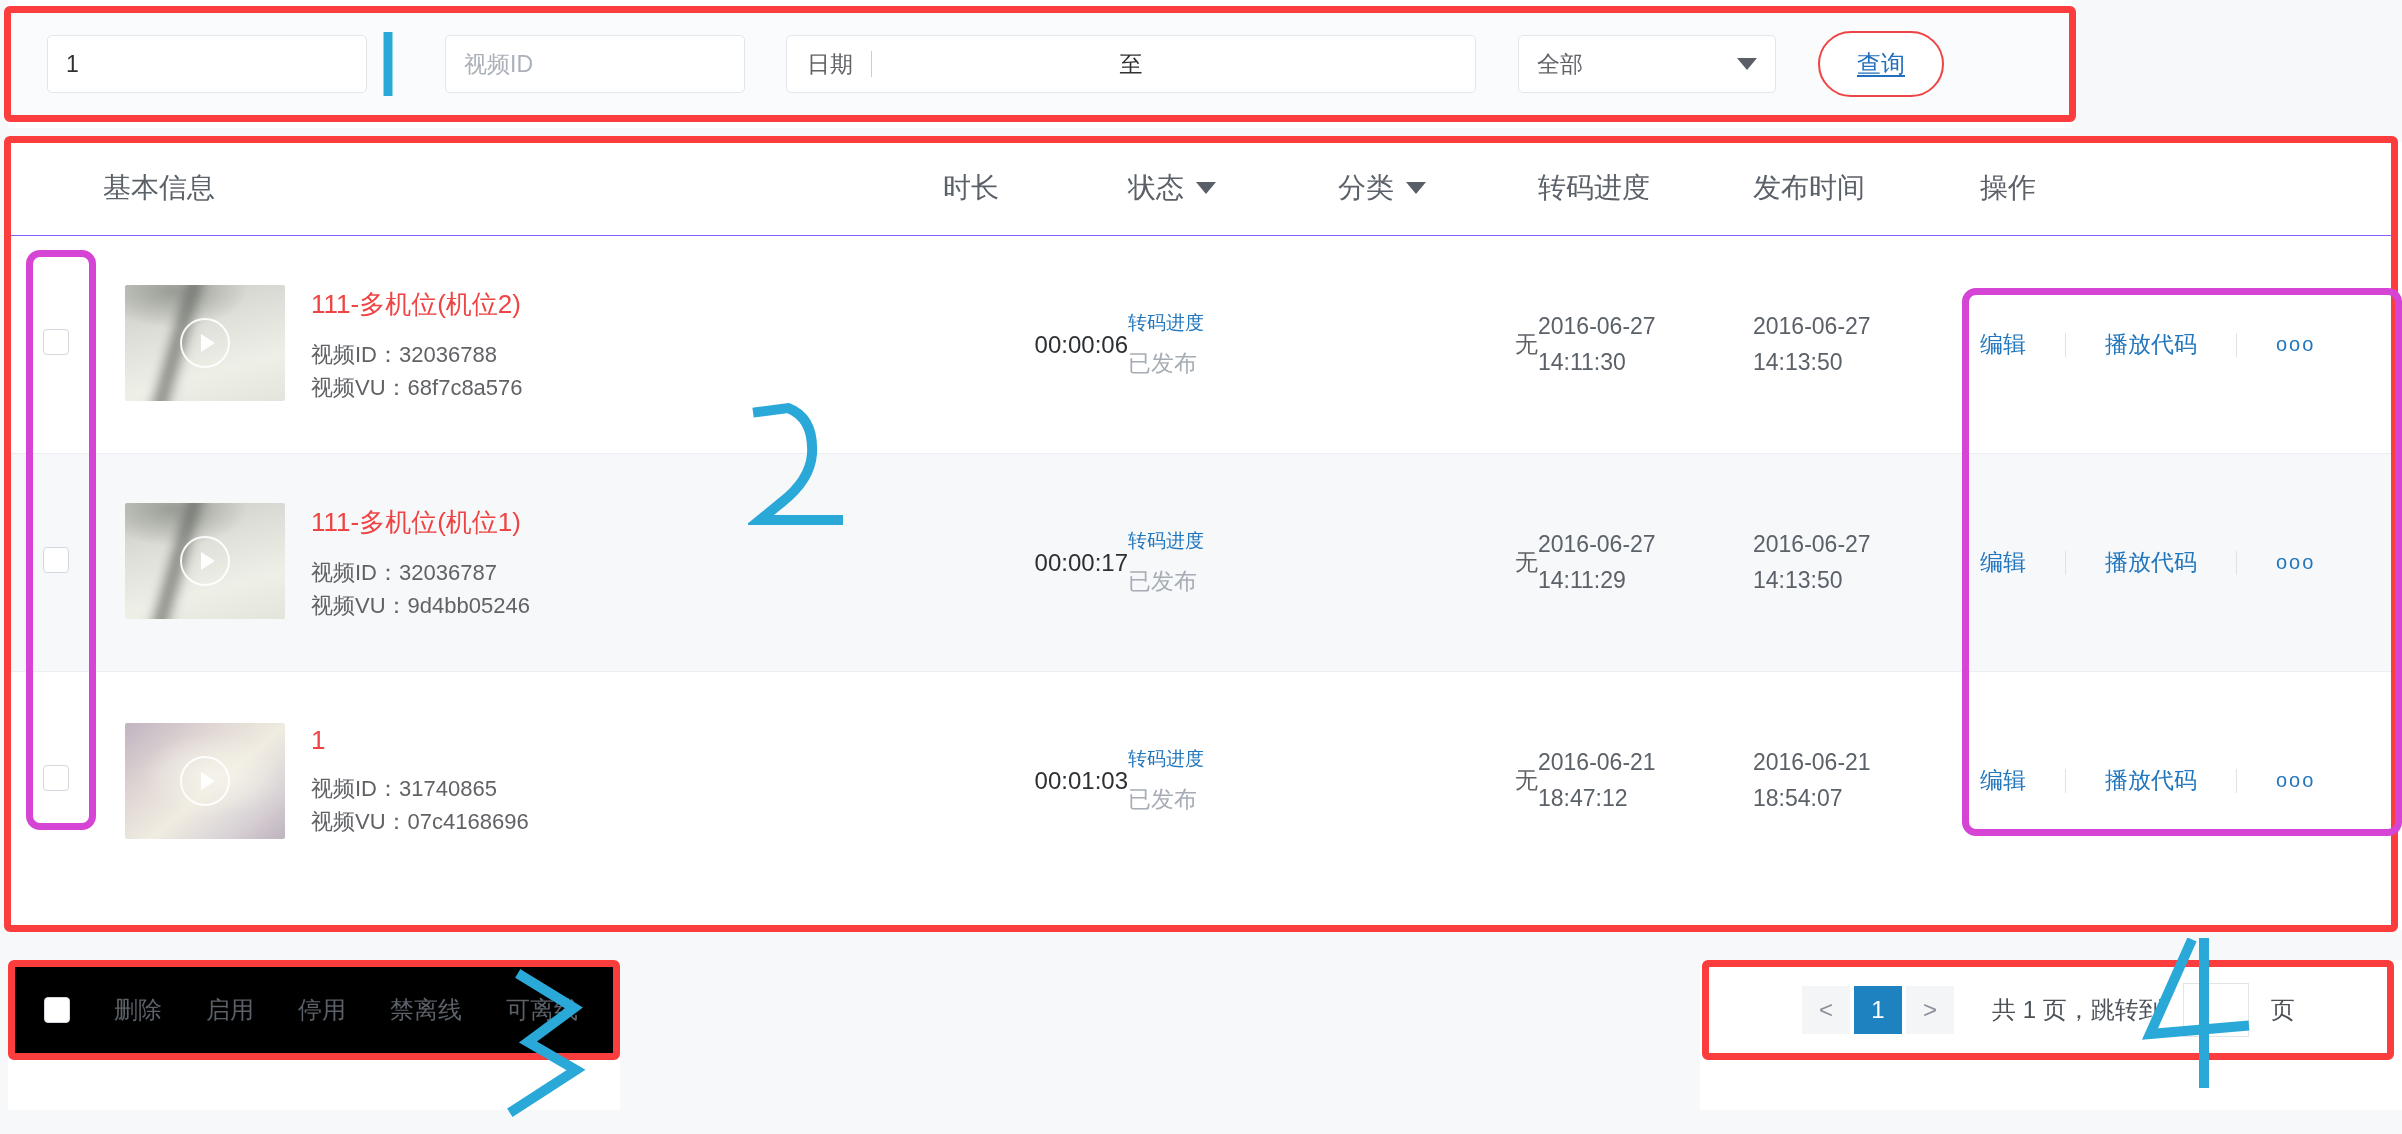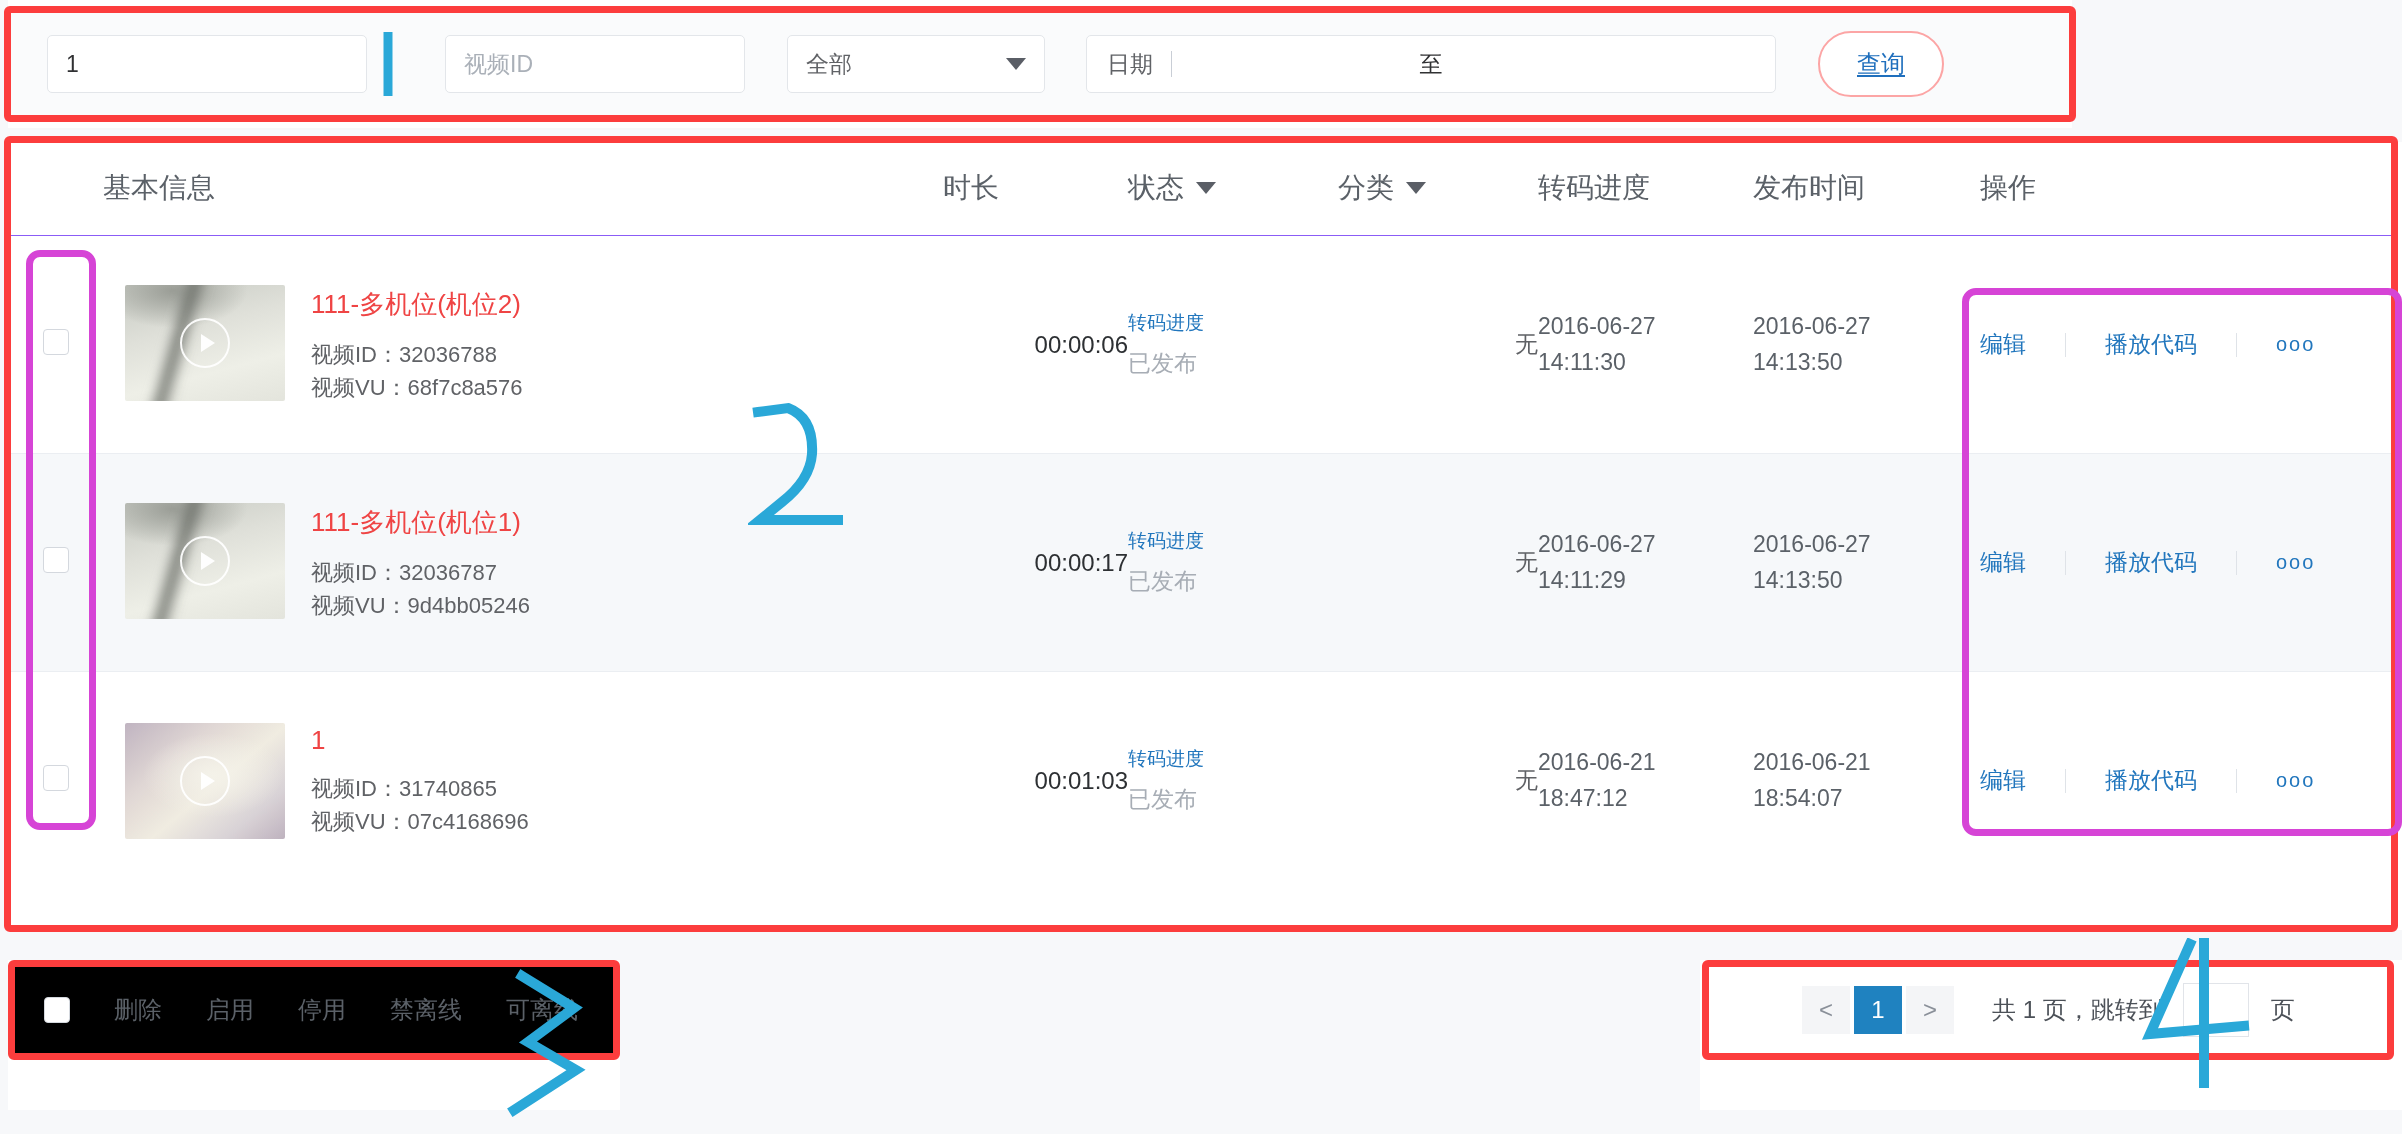--- a/index.html
+++ b/index.html
@@ -330,14 +330,14 @@
   <div class="fld fld-vid">
     <span>视频ID</span>
   </div>
-  <div class="fld fld-cat">
-    <span>全部</span>
-    <span class="caret-dn"></span>
-  </div>
   <div class="fld fld-date">
     <span class="d-lbl">日期</span>
     <span class="d-sep"></span>
     <span class="d-to">至</span>
+  </div>
+  <div class="fld fld-cat">
+    <span>全部</span>
+    <span class="caret-dn"></span>
   </div>
   <div class="btn-query">
     <span>查询</span>

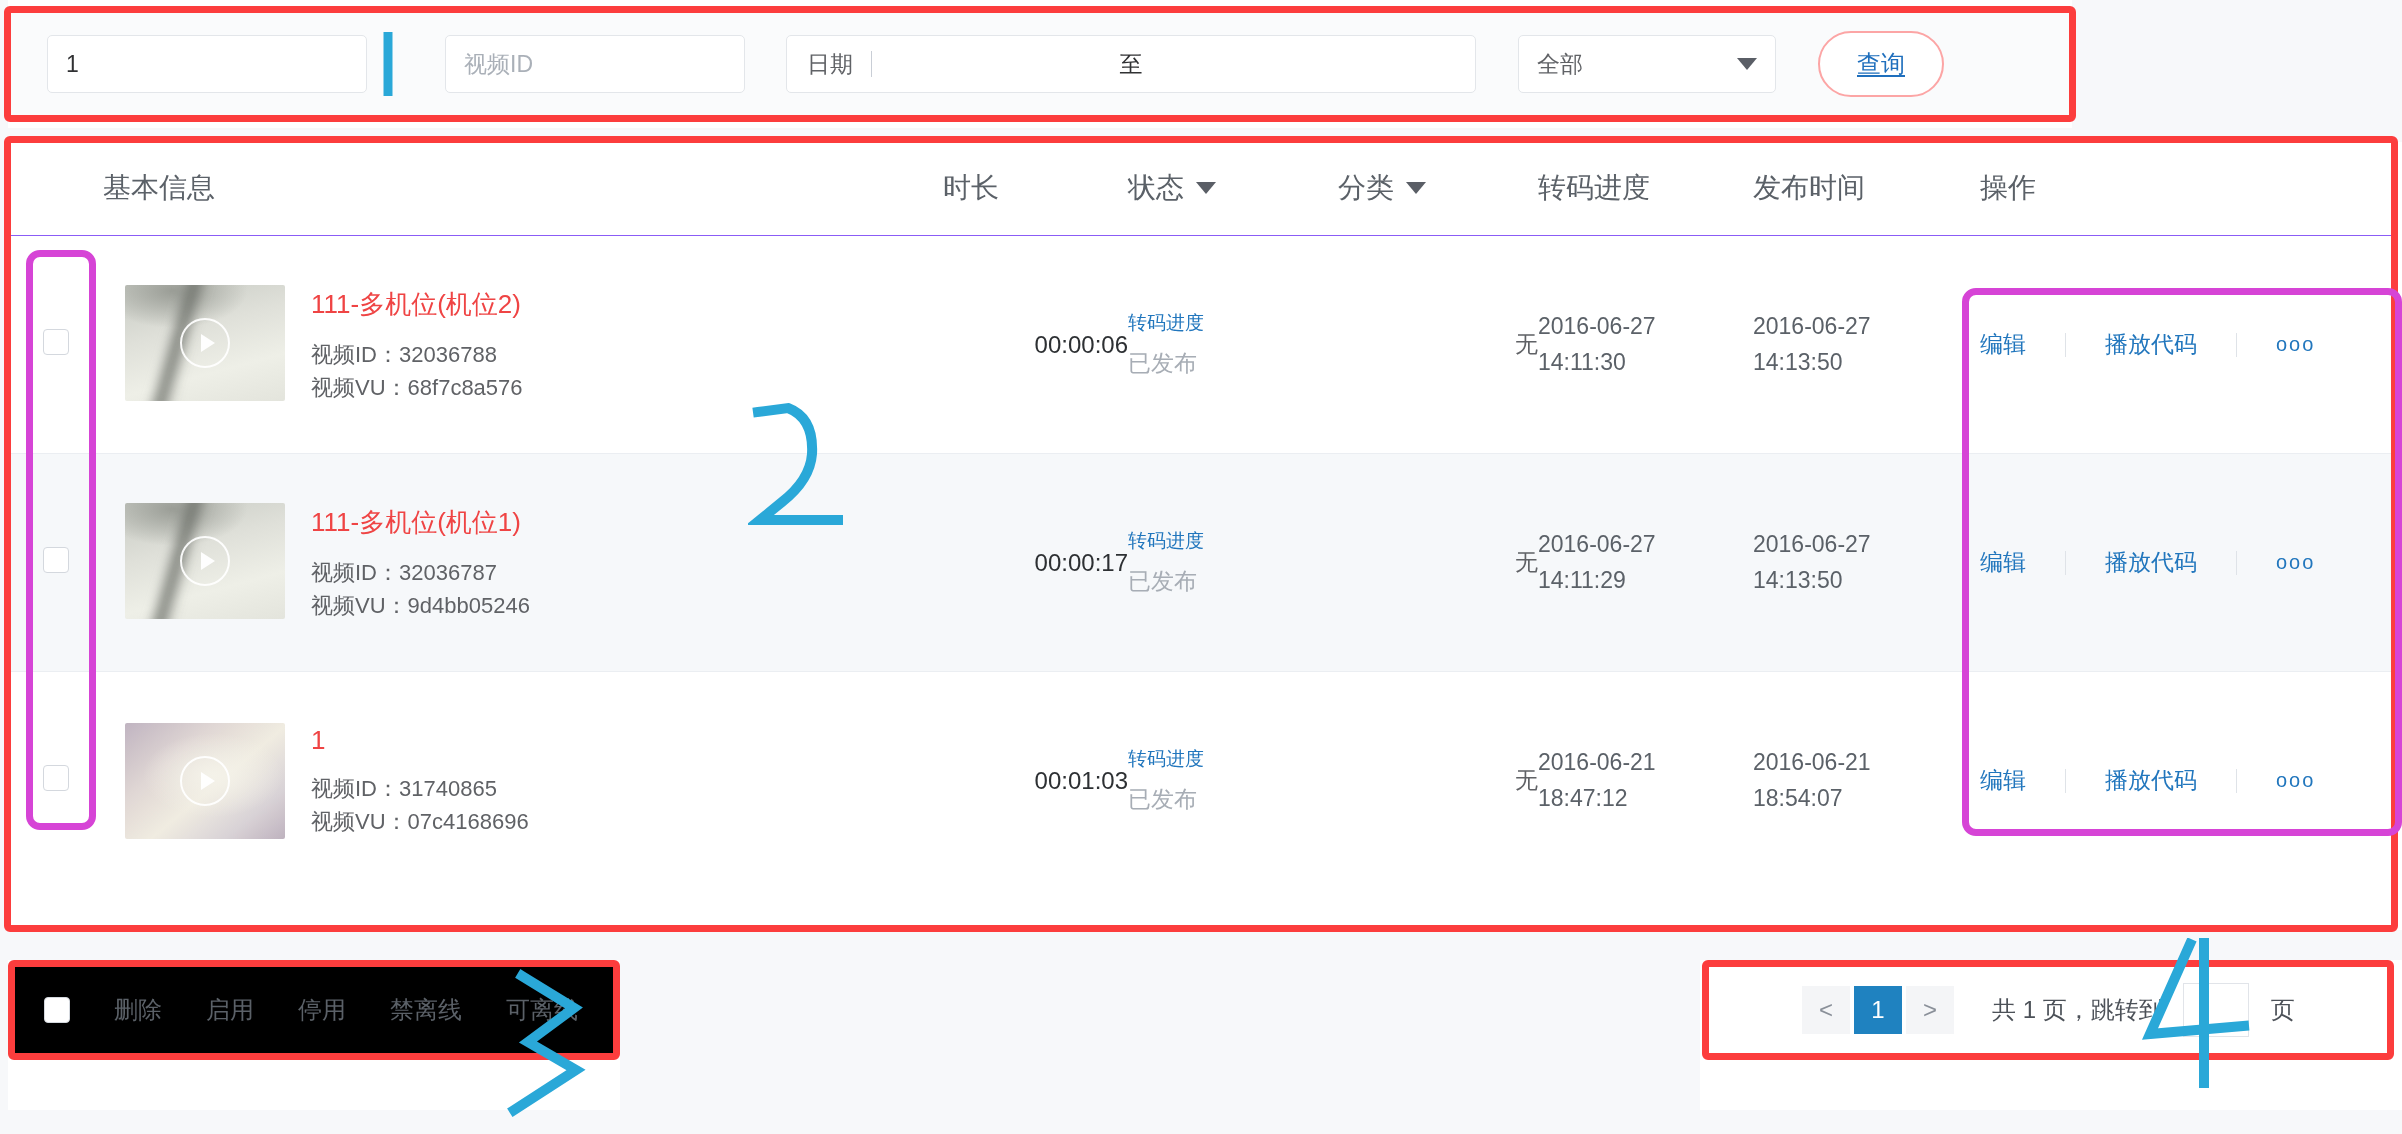--- a/index.html
+++ b/index.html
@@ -92,7 +92,7 @@
   .btn-query {
     margin-left: 42px;
     width: 122px; height: 62px;
-    border: 2px solid #fca5a5;
+    border: 2px solid #ef4444;
     border-radius: 34px;
     color: #1f6fbd;
     font-size: 24px;

